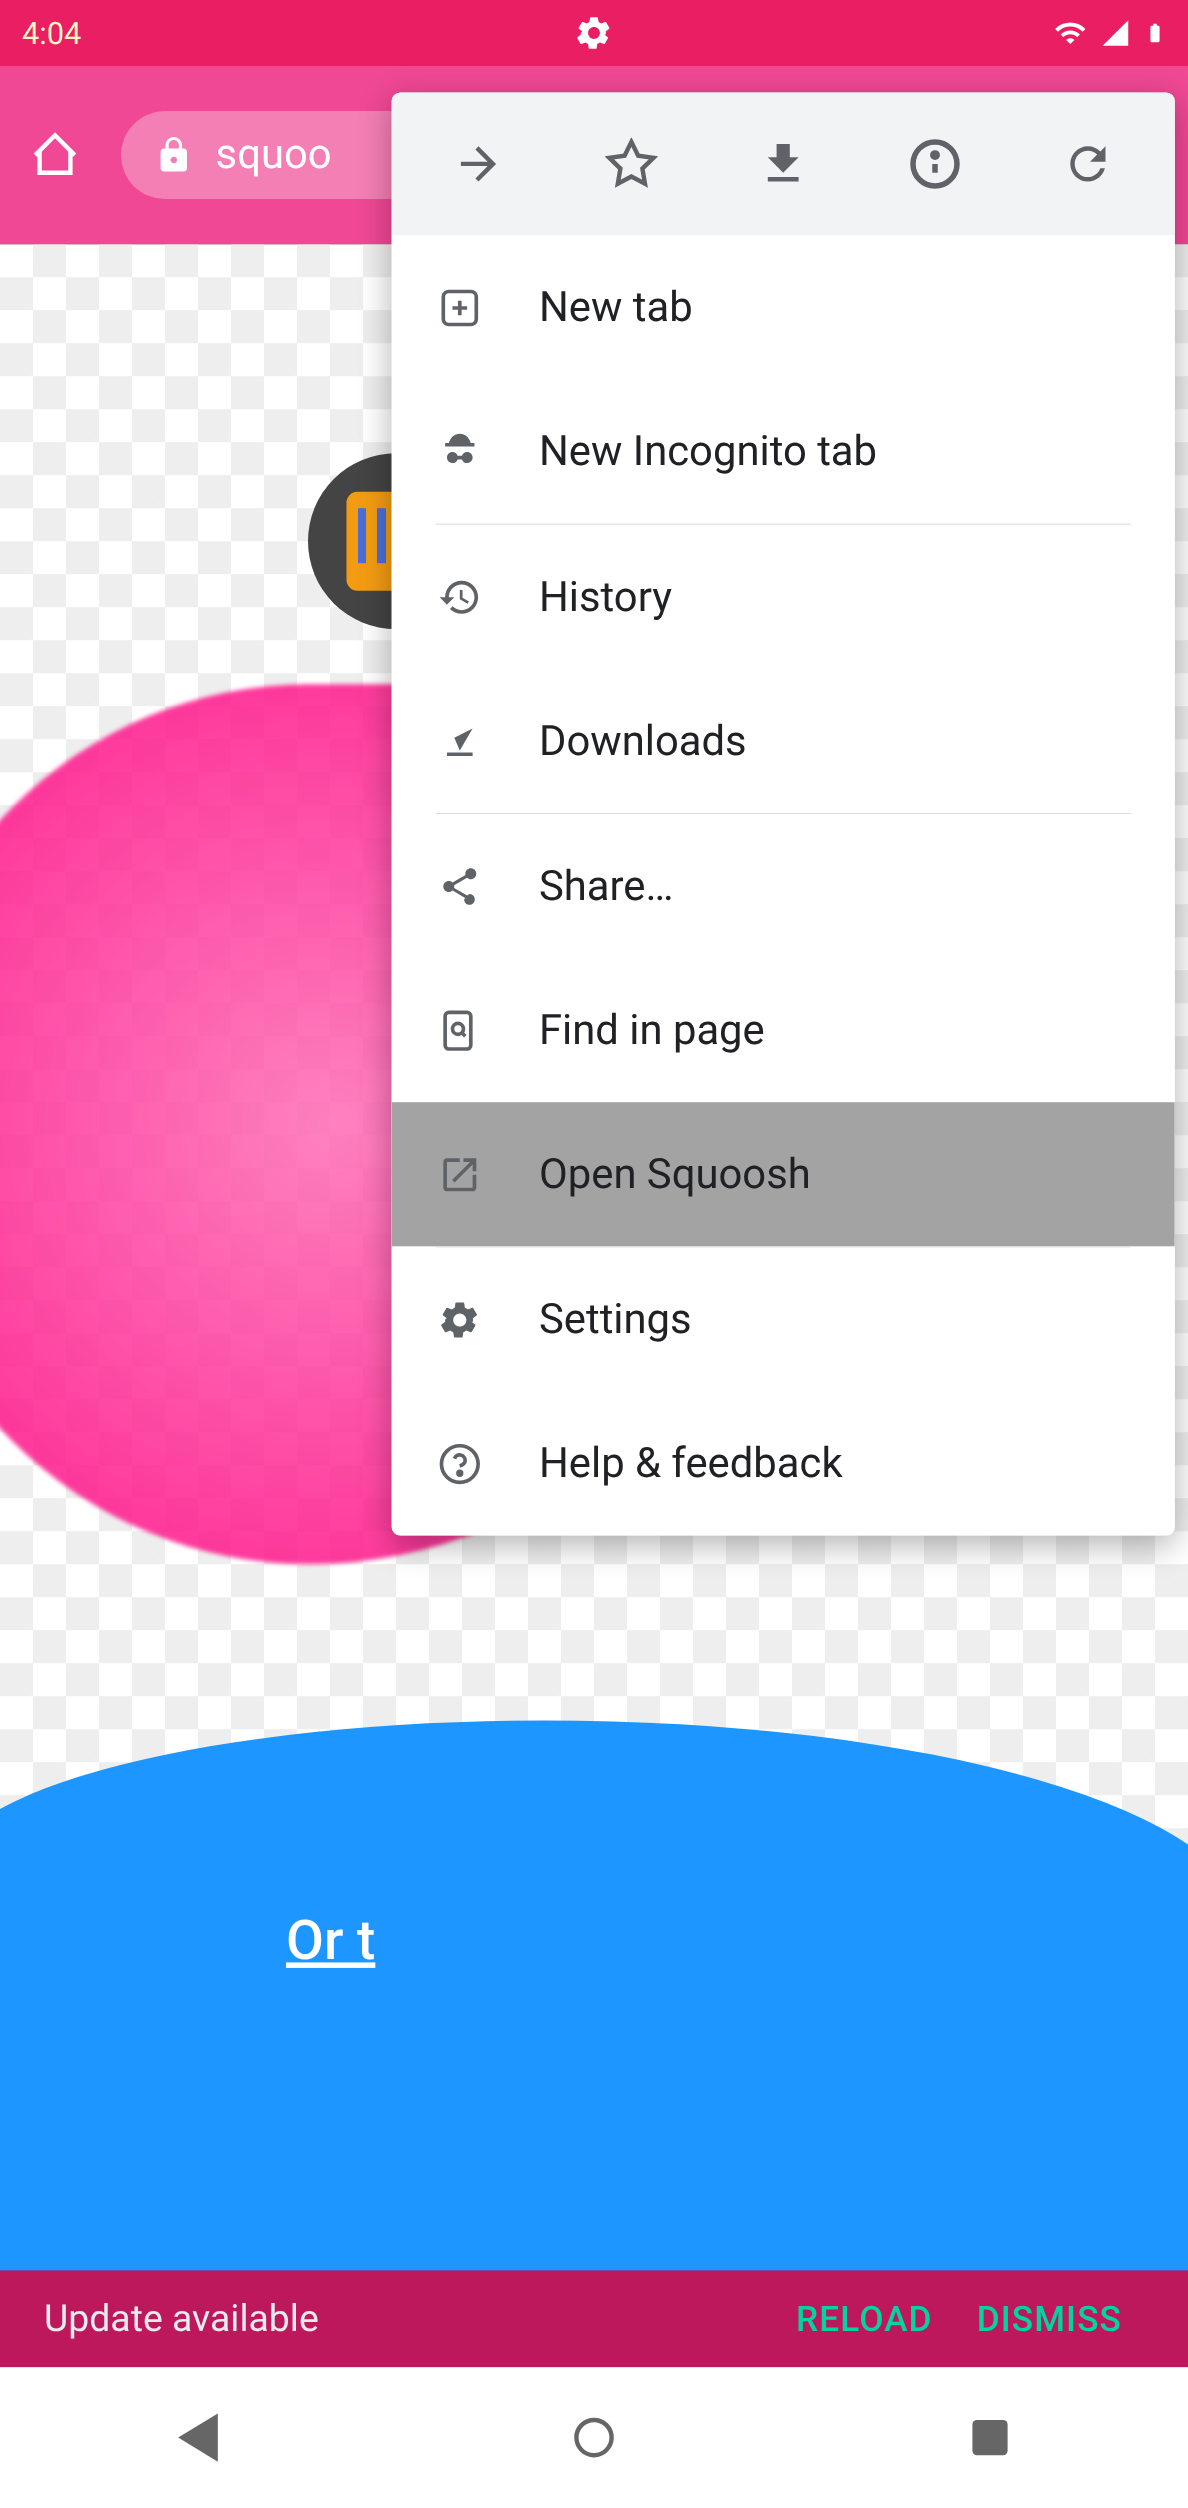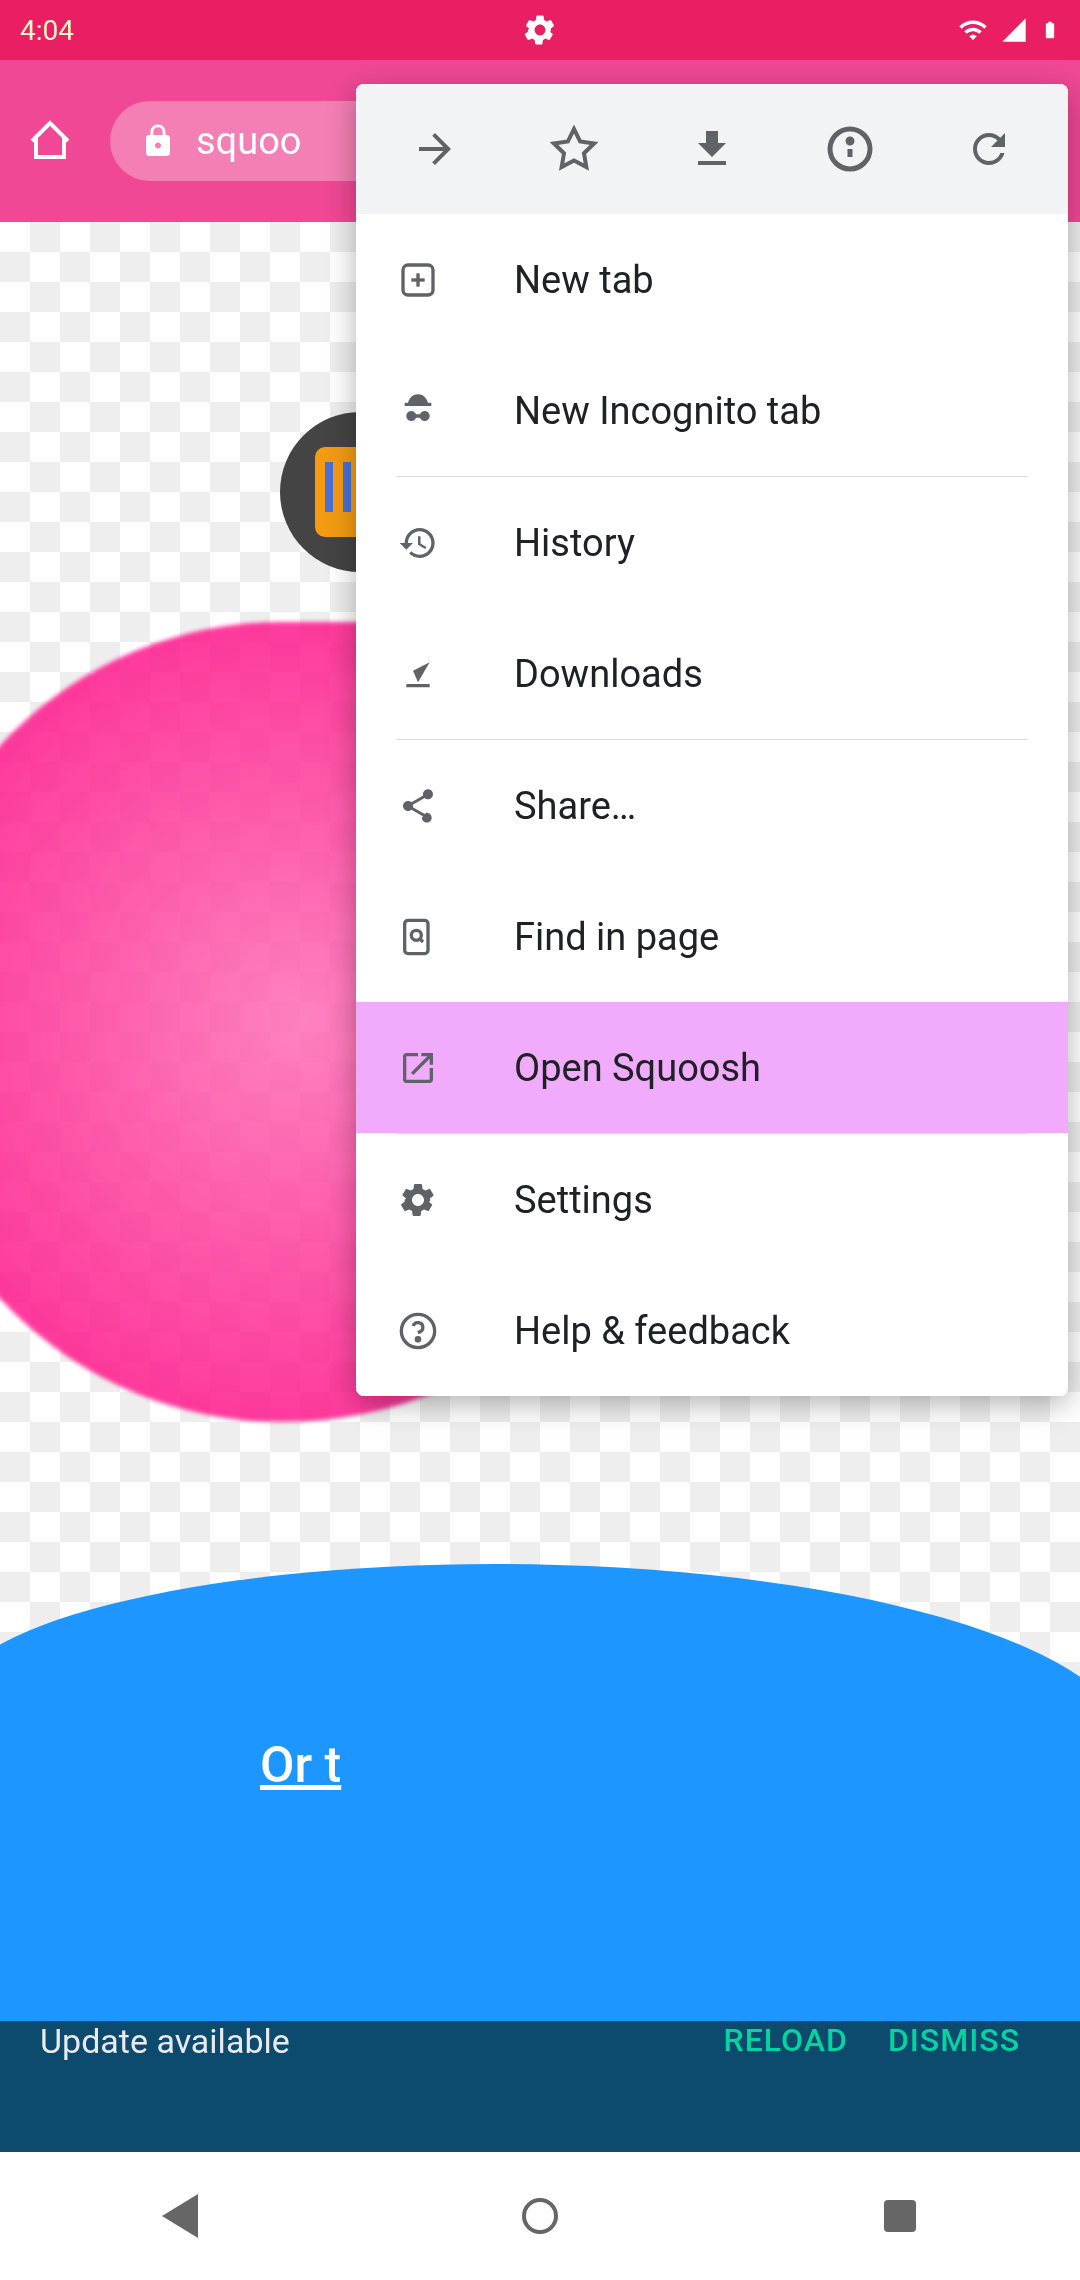--- a/index.html
+++ b/index.html
@@ -188,7 +188,7 @@
       display: flex;
       align-items: center;
       padding: 16px 40px;
-      gap: 74px;
+      gap: 50px;
       cursor: pointer;
     }
     .menu-item.highlighted {

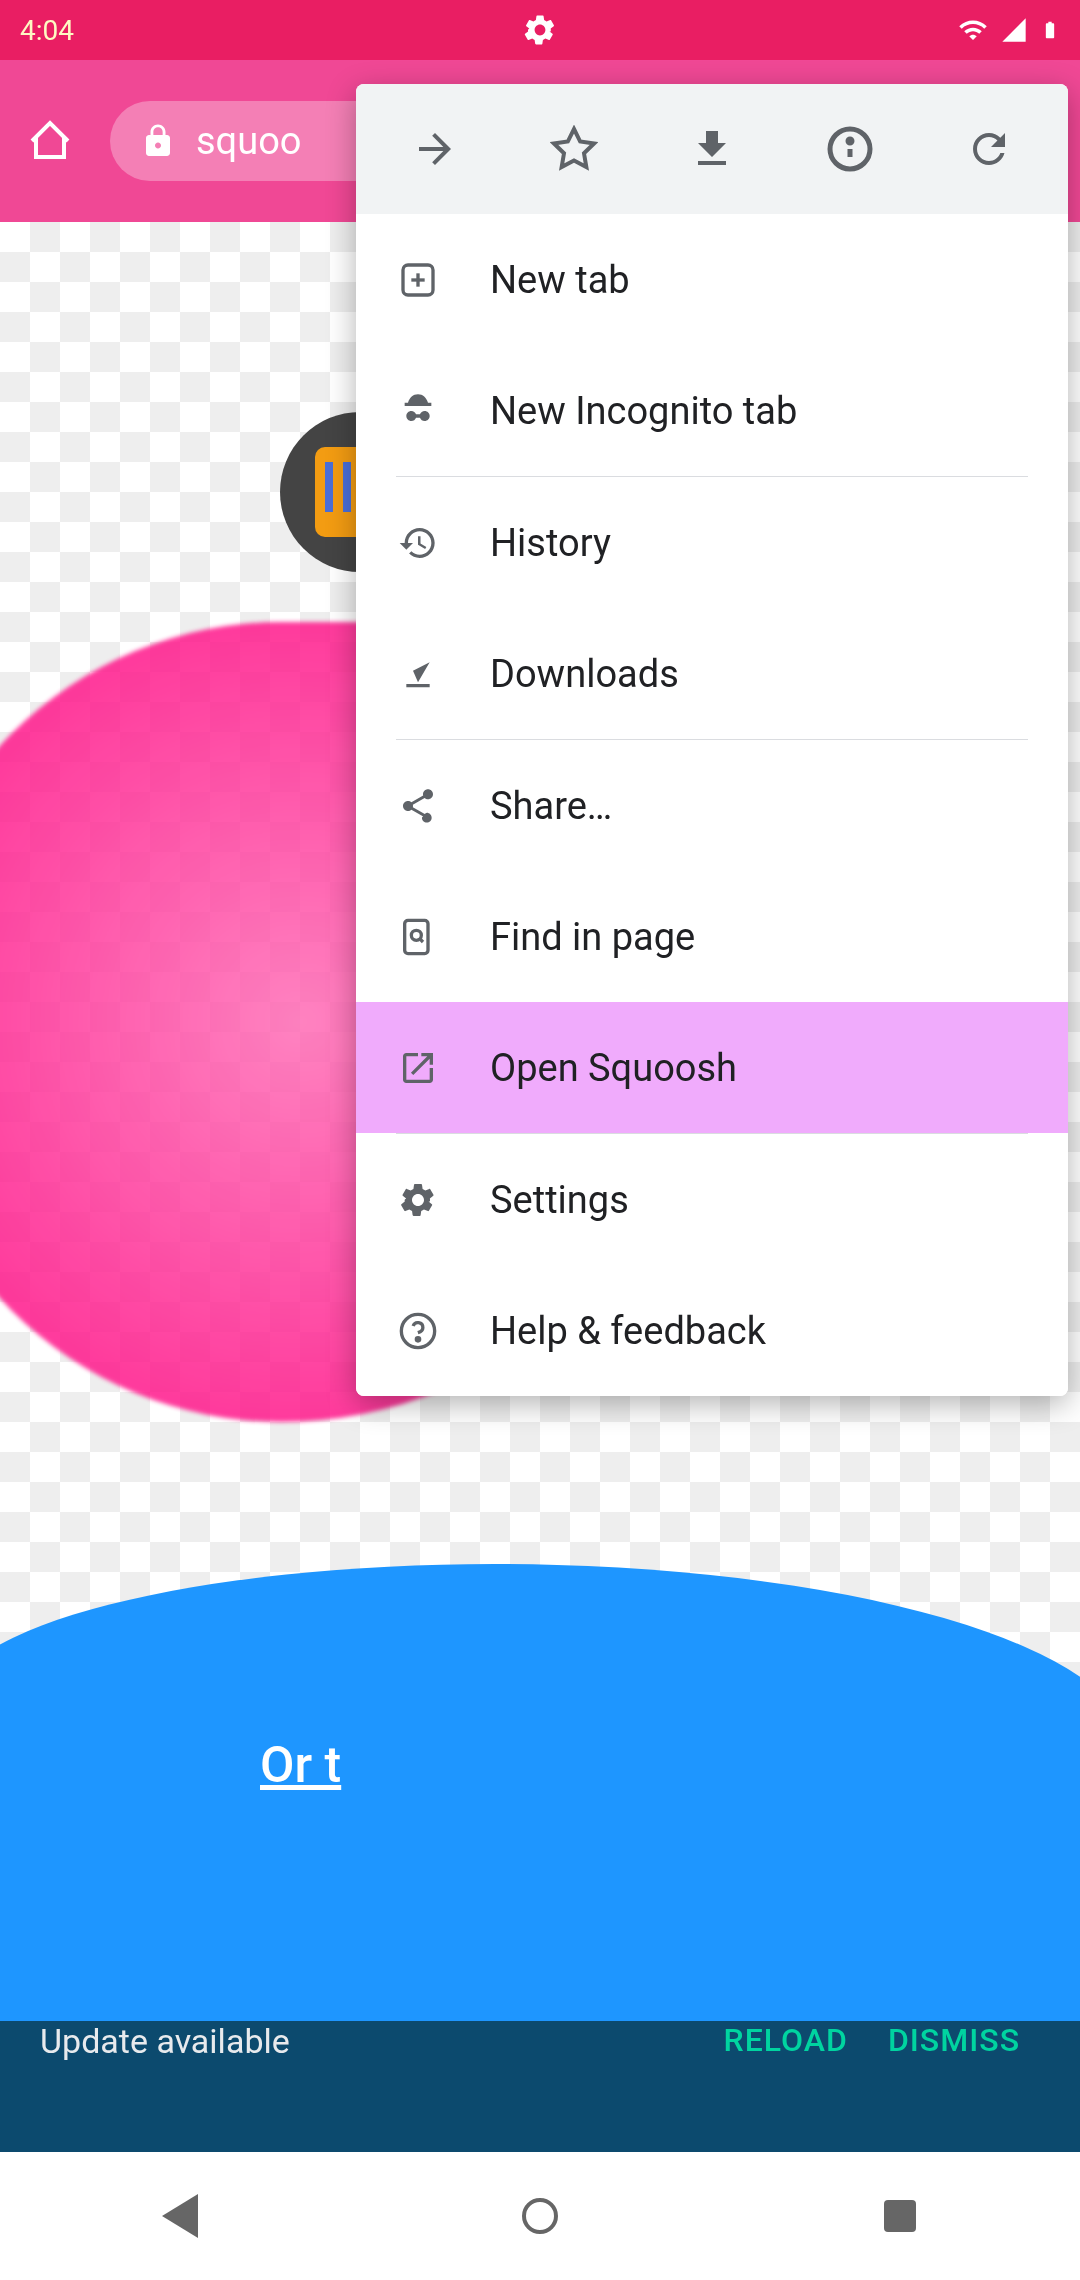--- a/index.html
+++ b/index.html
@@ -192,7 +192,7 @@
       cursor: pointer;
     }
     .menu-item.highlighted {
-      background: #f0abfc;
+      background: #a3a3a3;
     }
     .menu-item-icon {
       width: 44px;

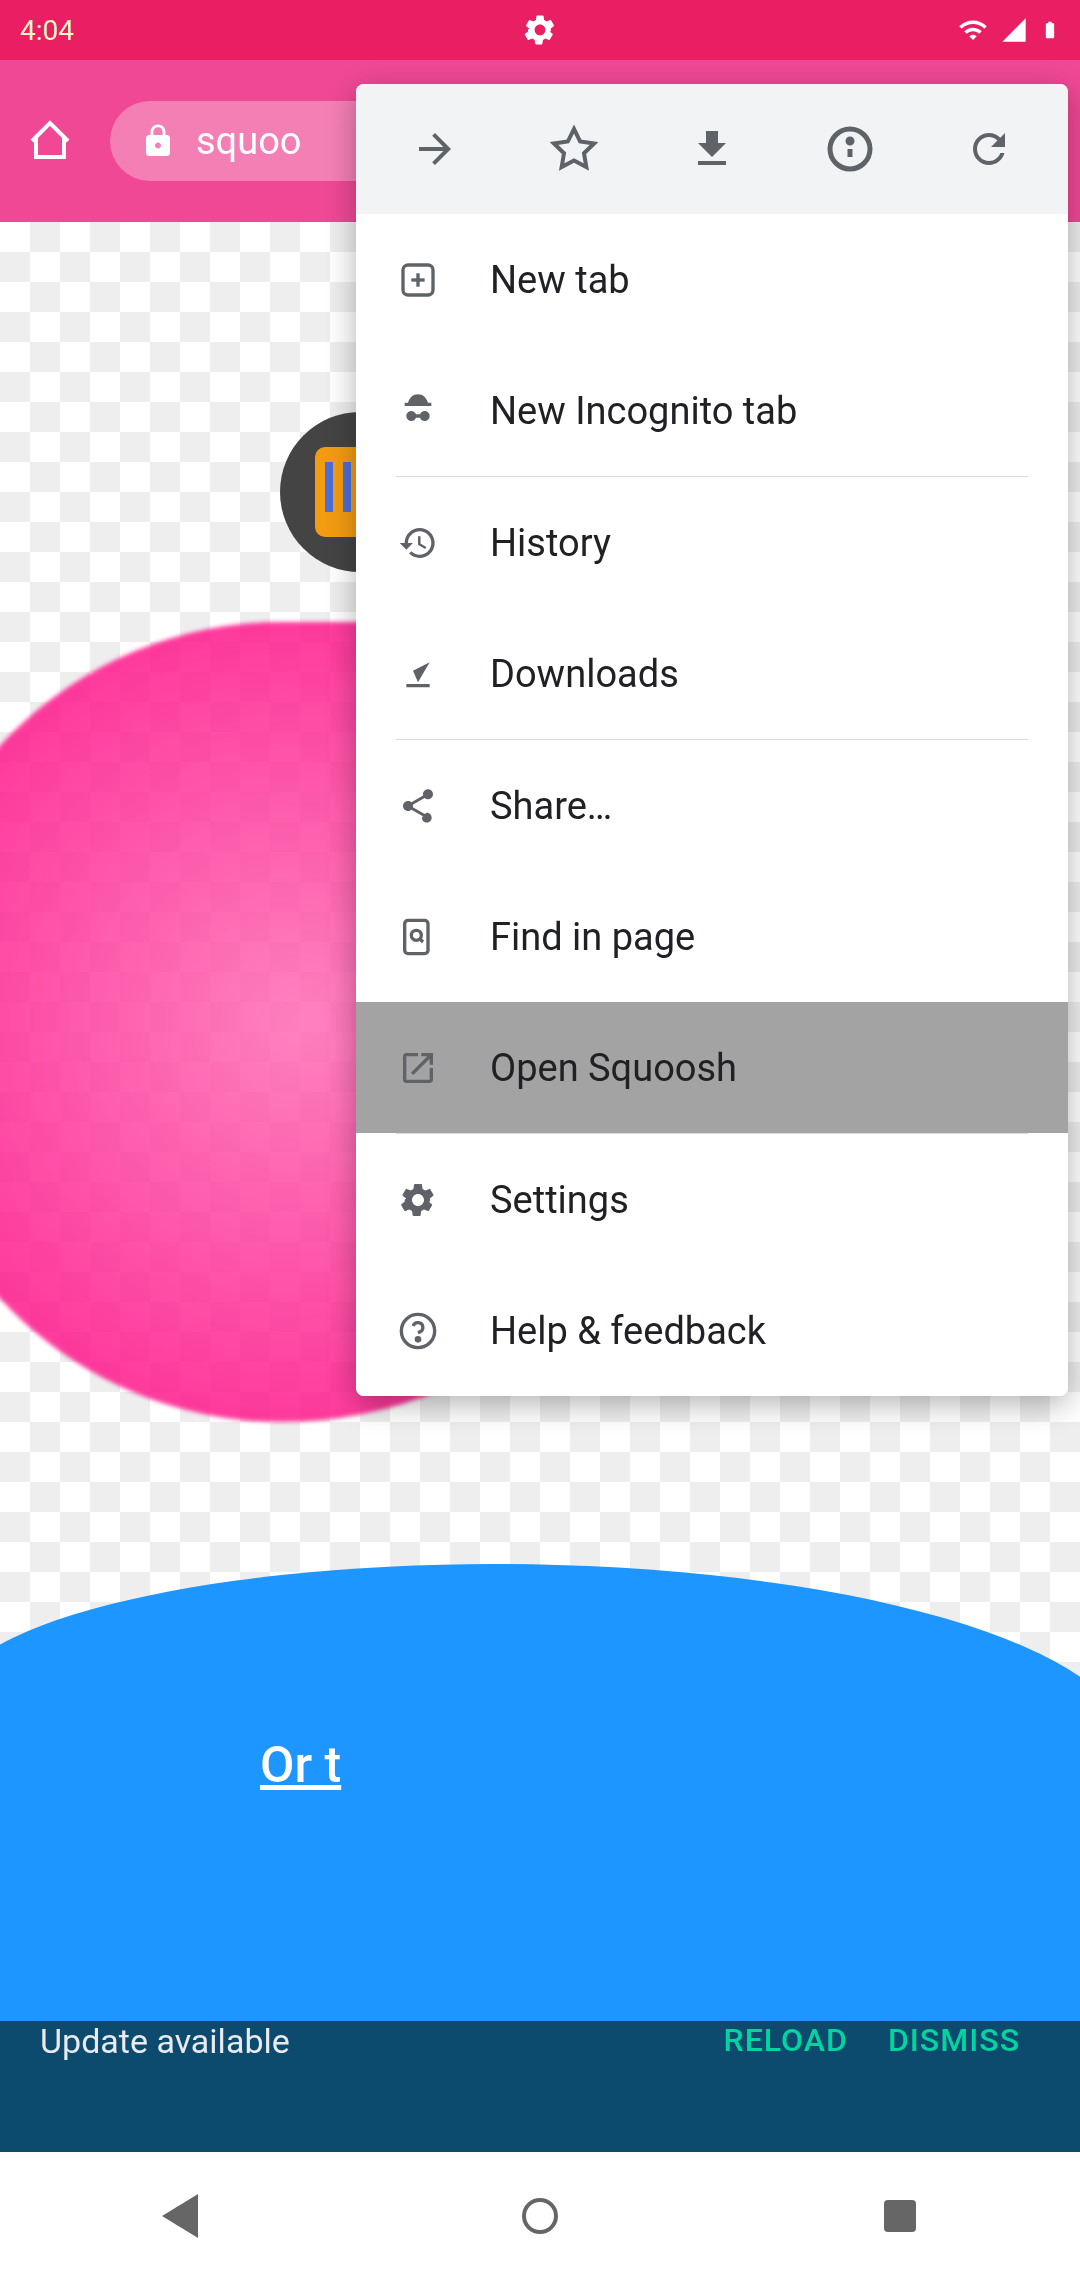--- a/index.html
+++ b/index.html
@@ -225,10 +225,10 @@
       bottom: 128px;
       left: 0;
       right: 0;
-      height: 131px;
-      background: #0c4a6e;
-      display: flex;
-      align-items: flex-start;
+      height: 88px;
+      background: #be185d;
+      display: flex;
+      align-items: center;
       padding: 0 40px;
       z-index: 50;
     }

